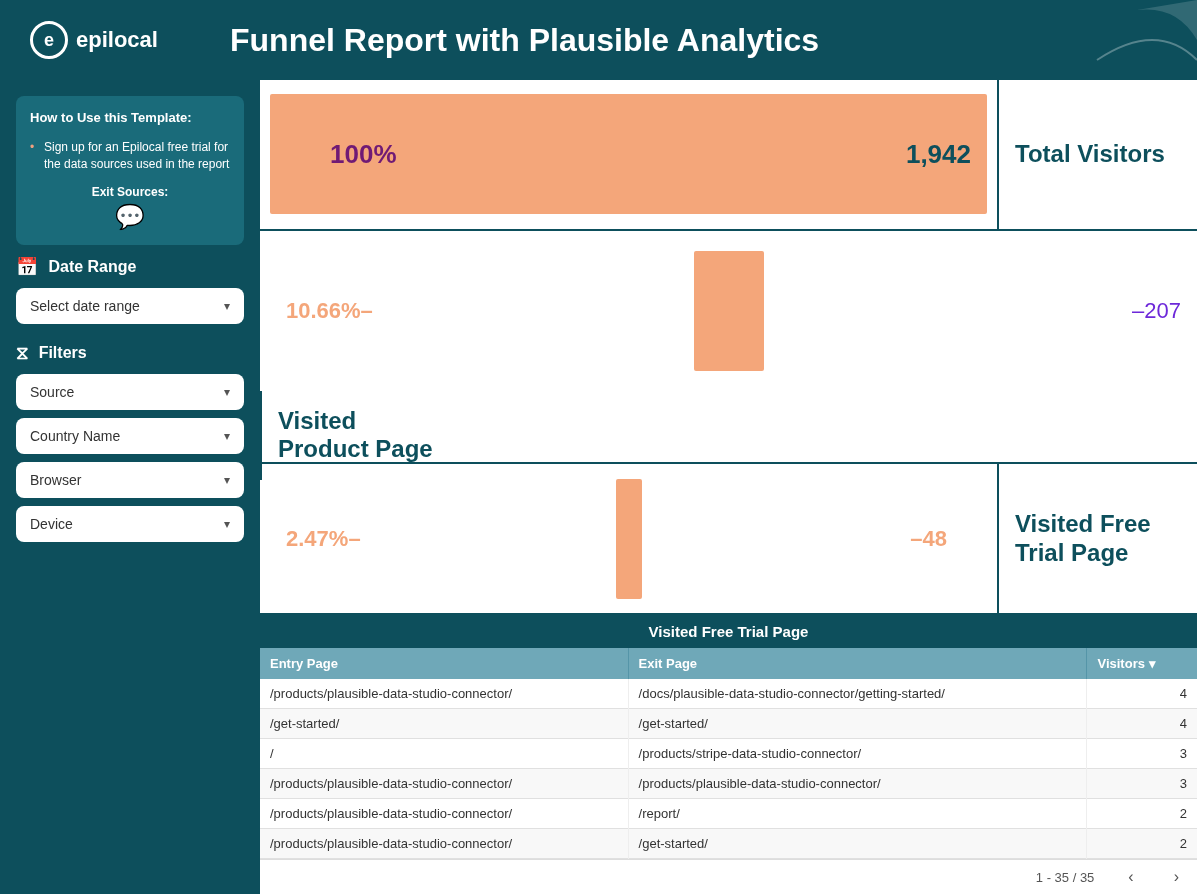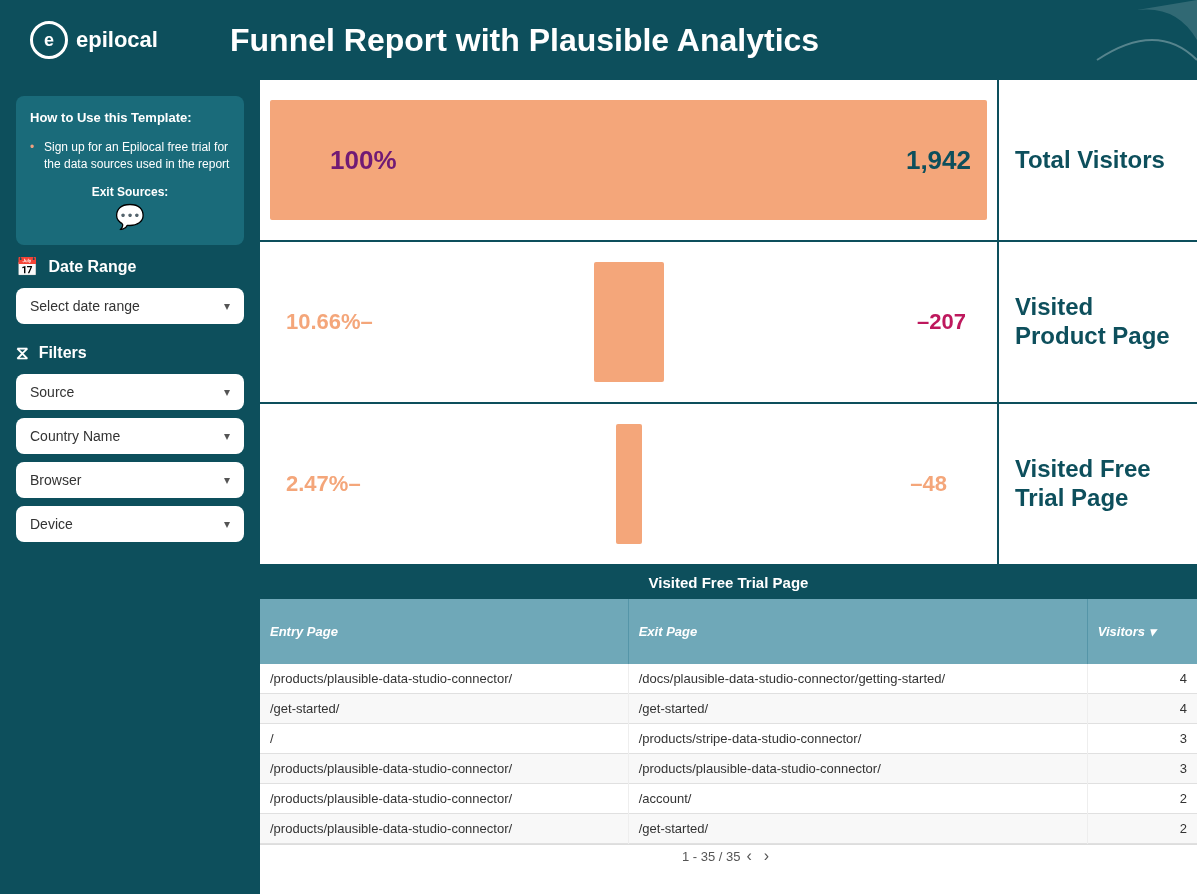--- a/index.html
+++ b/index.html
@@ -321,7 +321,7 @@
       </div>
     </div>
 
-    <div class="funnel-row" style="min-height:140px; border-bottom: 2px solid #0d4f5c;">
+    <div class="funnel-row" style="min-height:140px; border-bottom: 2px solid #0d4f5c; flex-direction: column;">
       <div class="funnel-chart-col" style="position:relative; align-items:center; justify-content:center;">
         <div style="position:relative; width:100%; height:120px; display:flex; align-items:center; justify-content:center;">
 

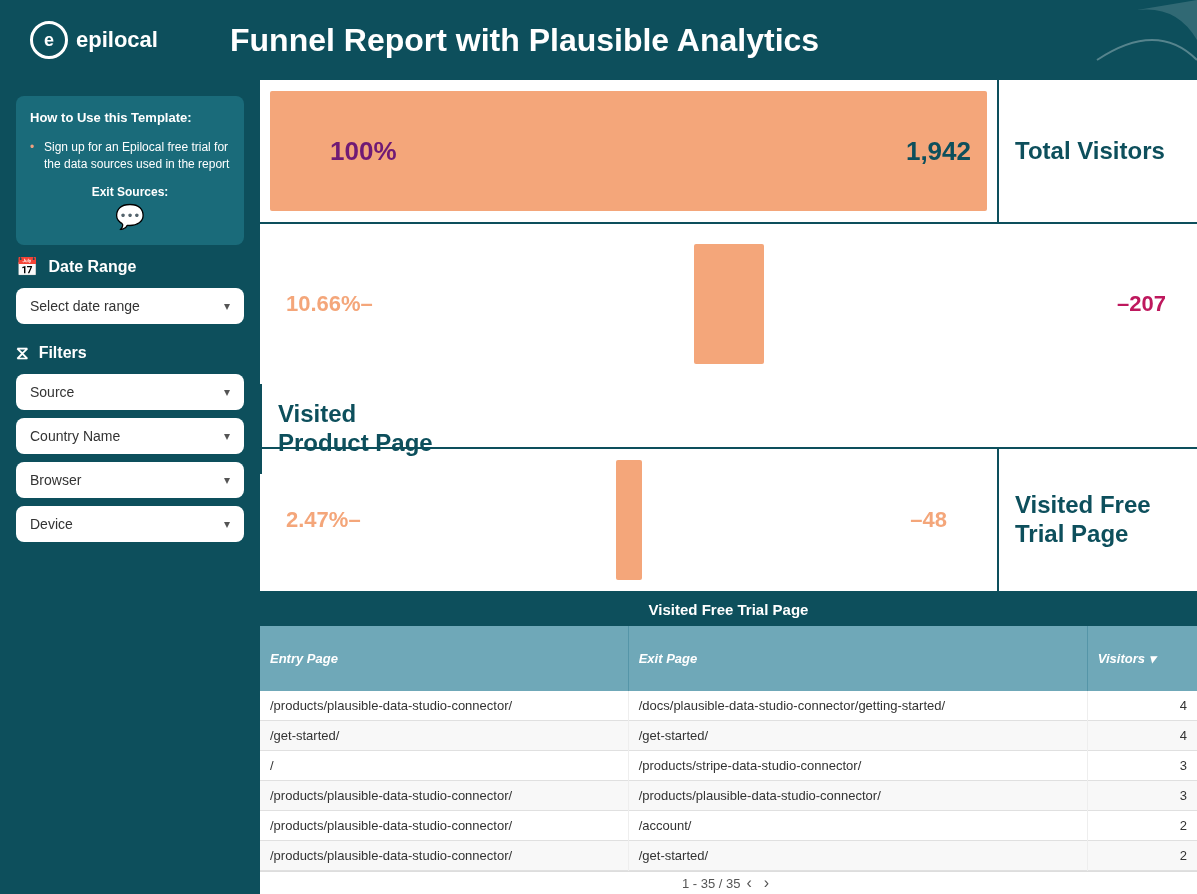--- a/index.html
+++ b/index.html
@@ -329,7 +329,7 @@
 
           <div class="funnel-bar" style="width:70px; height:120px; background:#f4a67a; border-radius:2px; margin:0 auto;"></div>
 
-          <span style="position:absolute; right:21px; font-size:22px; font-weight:bold; color:#be185d;">–207</span>
+          <span style="position:absolute; right:6px; font-size:22px; font-weight:normal; color:#6d28d9;">–207</span>
         </div>
       </div>
       <div class="funnel-label-col">

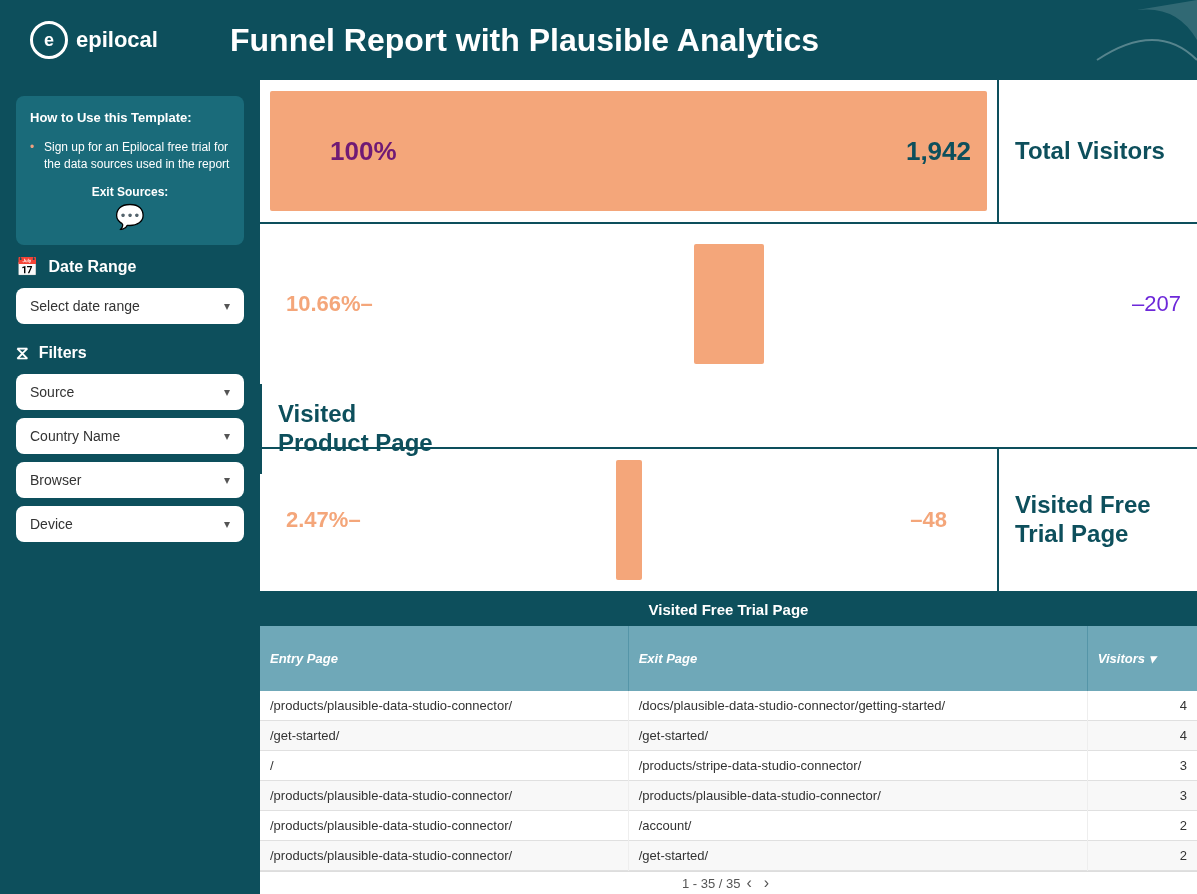--- a/index.html
+++ b/index.html
@@ -194,11 +194,10 @@
       color: white;
     }
     .data-table thead th {
-      padding: 25px 10px;
+      padding: 8px 10px;
       text-align: left;
       font-weight: bold;
       border-right: 1px solid #5595a8;
-      font-style: italic;
     }
     .data-table thead th:last-child {
       text-align: left;

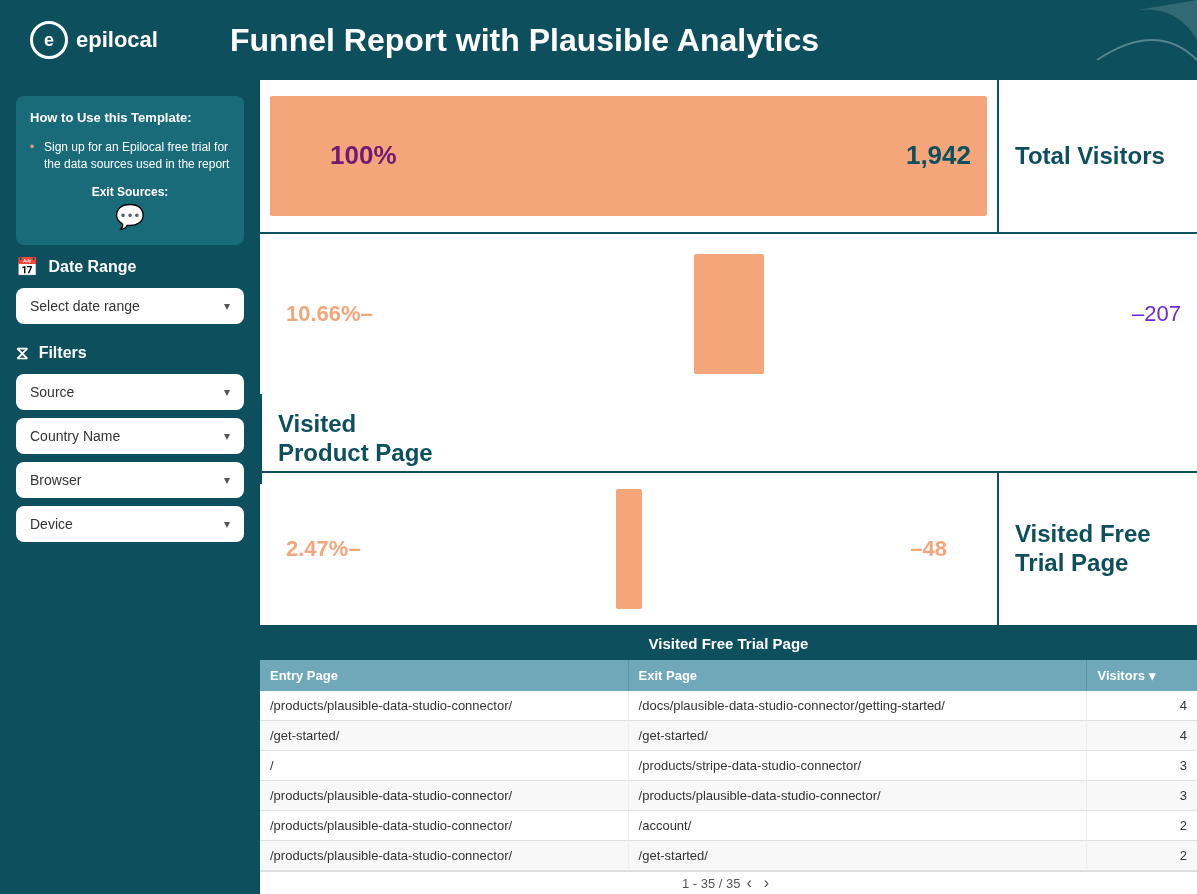--- a/index.html
+++ b/index.html
@@ -387,7 +387,7 @@
   </tr>
             <tr>
     <td>/products/plausible-data-studio-connector/</td>
-    <td>/account/</td>
+    <td>/report/</td>
     <td>2</td>
   </tr>
             <tr>

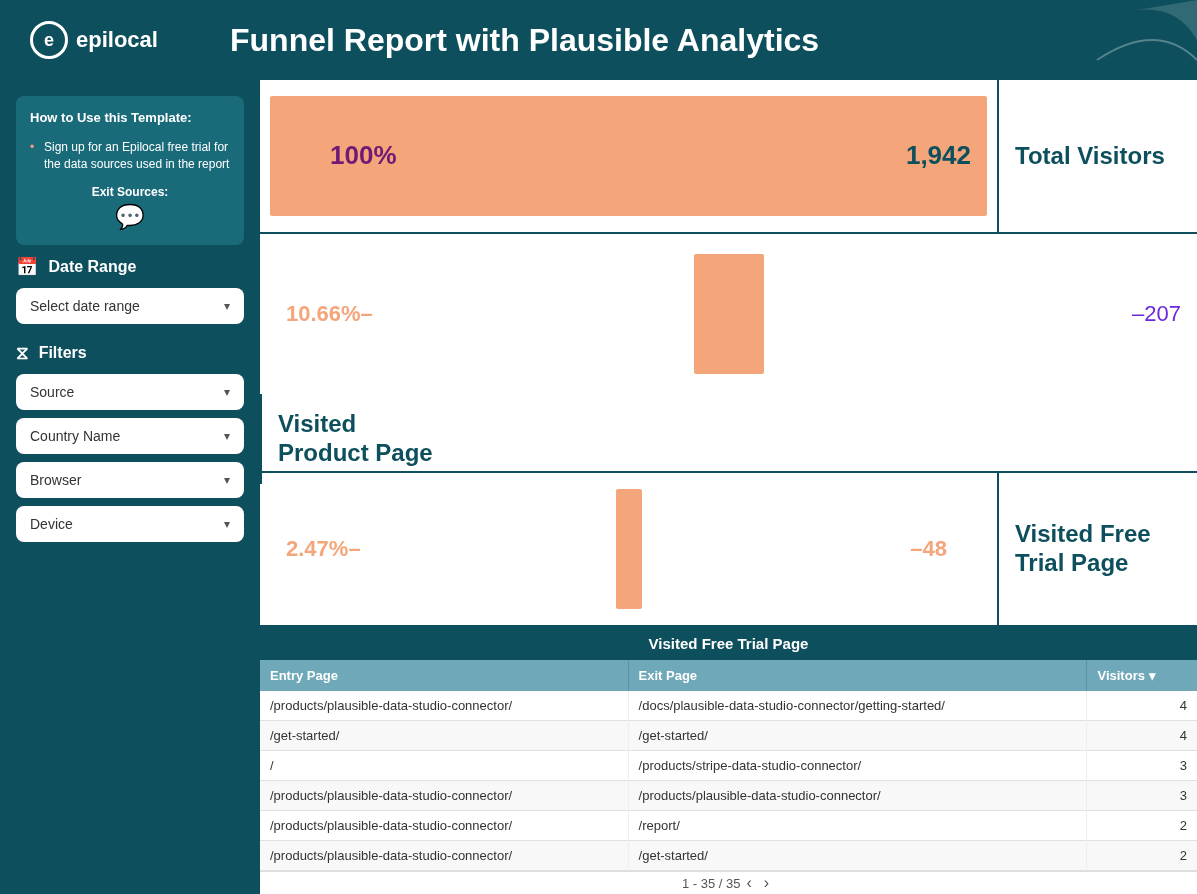--- a/index.html
+++ b/index.html
@@ -220,10 +220,10 @@
     }
     .table-footer {
       display: flex;
-      justify-content: center;
-      align-items: center;
-      padding: 0 12px;
-      gap: 0;
+      justify-content: flex-end;
+      align-items: center;
+      padding: 6px 12px;
+      gap: 28px;
       font-size: 13px;
       color: #555;
       border-top: 1px solid #ddd;

